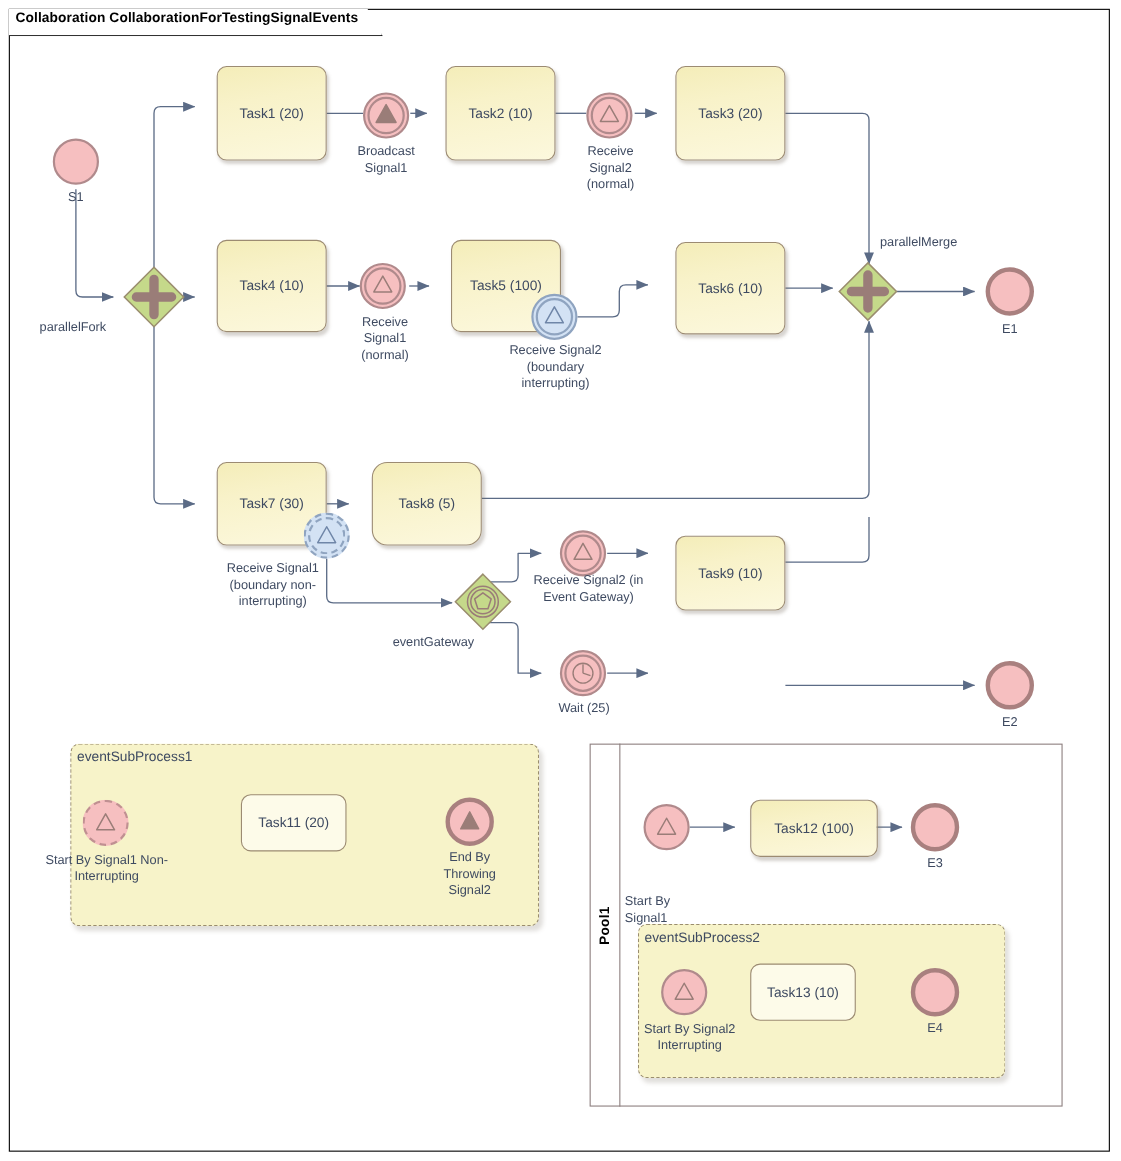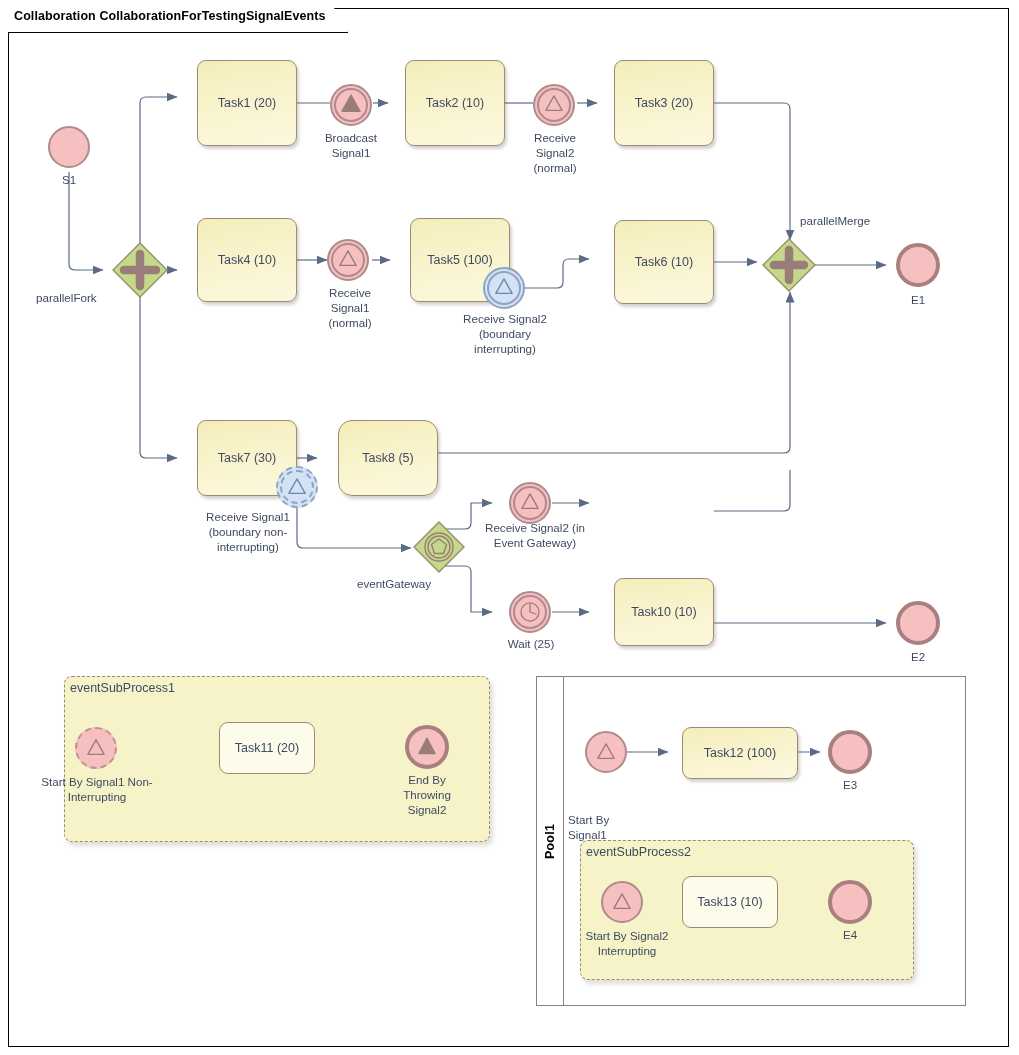--- a/index.html
+++ b/index.html
@@ -273,6 +273,7 @@
   <div class="lbl" style="left:475px;top:520px;width:120px;">Receive Signal2 (in
 Event Gateway)</div>
 
+  <div class="task" style="left:614px;top:487px;width:100px;height:68px;">Task9 (10)</div>
 
   <div class="ev ev-sig-catch" style="left:509px;top:591px;width:42px;height:42px;">
     <div class="inner-ring"></div>

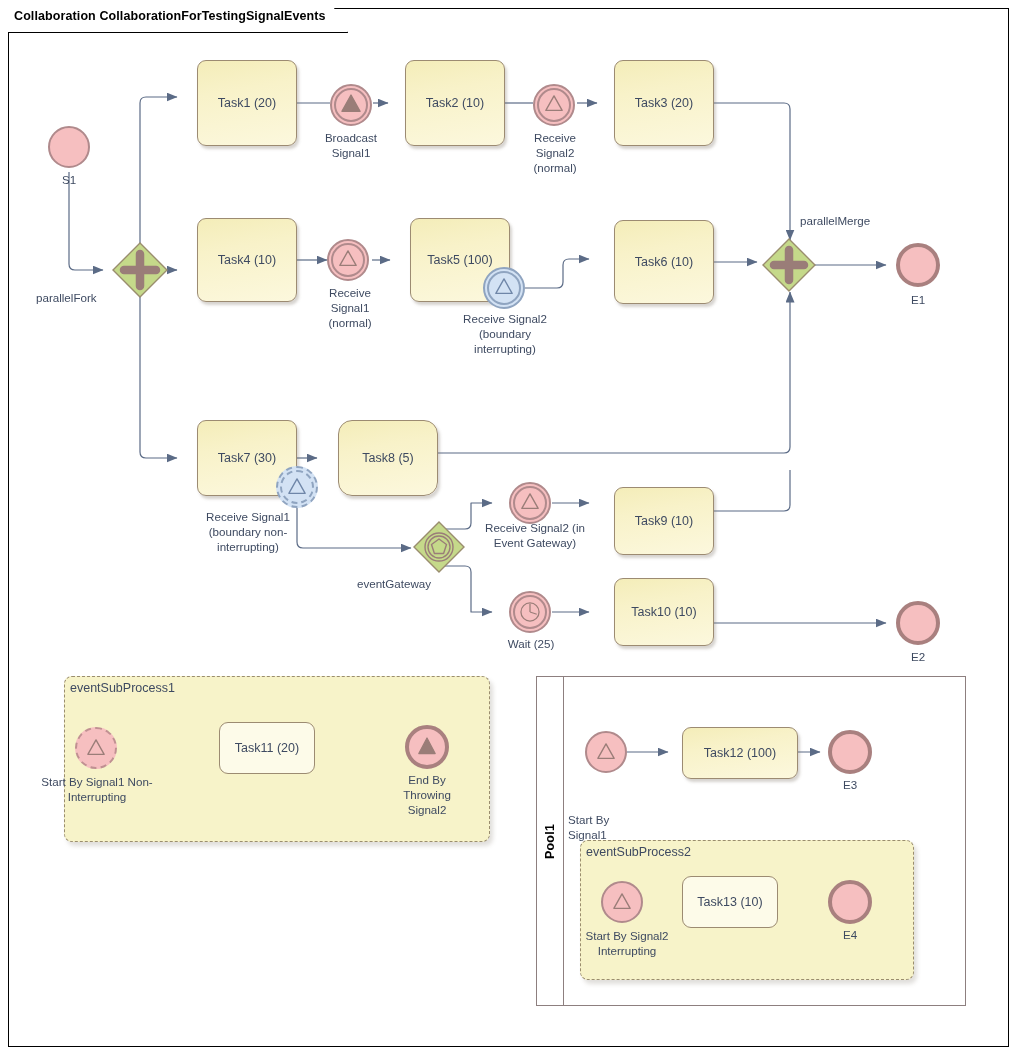--- a/index.html
+++ b/index.html
@@ -284,7 +284,6 @@
   </div>
   <div class="lbl" style="left:489px;top:636px;width:84px;">Wait (25)</div>
 
-  <div class="task" style="left:614px;top:578px;width:100px;height:68px;">Task10 (10)</div>
 
   <div class="ev ev-end" style="left:896px;top:601px;width:44px;height:44px;"></div>
   <div class="lbl" style="left:878px;top:649px;width:80px;">E2</div>

